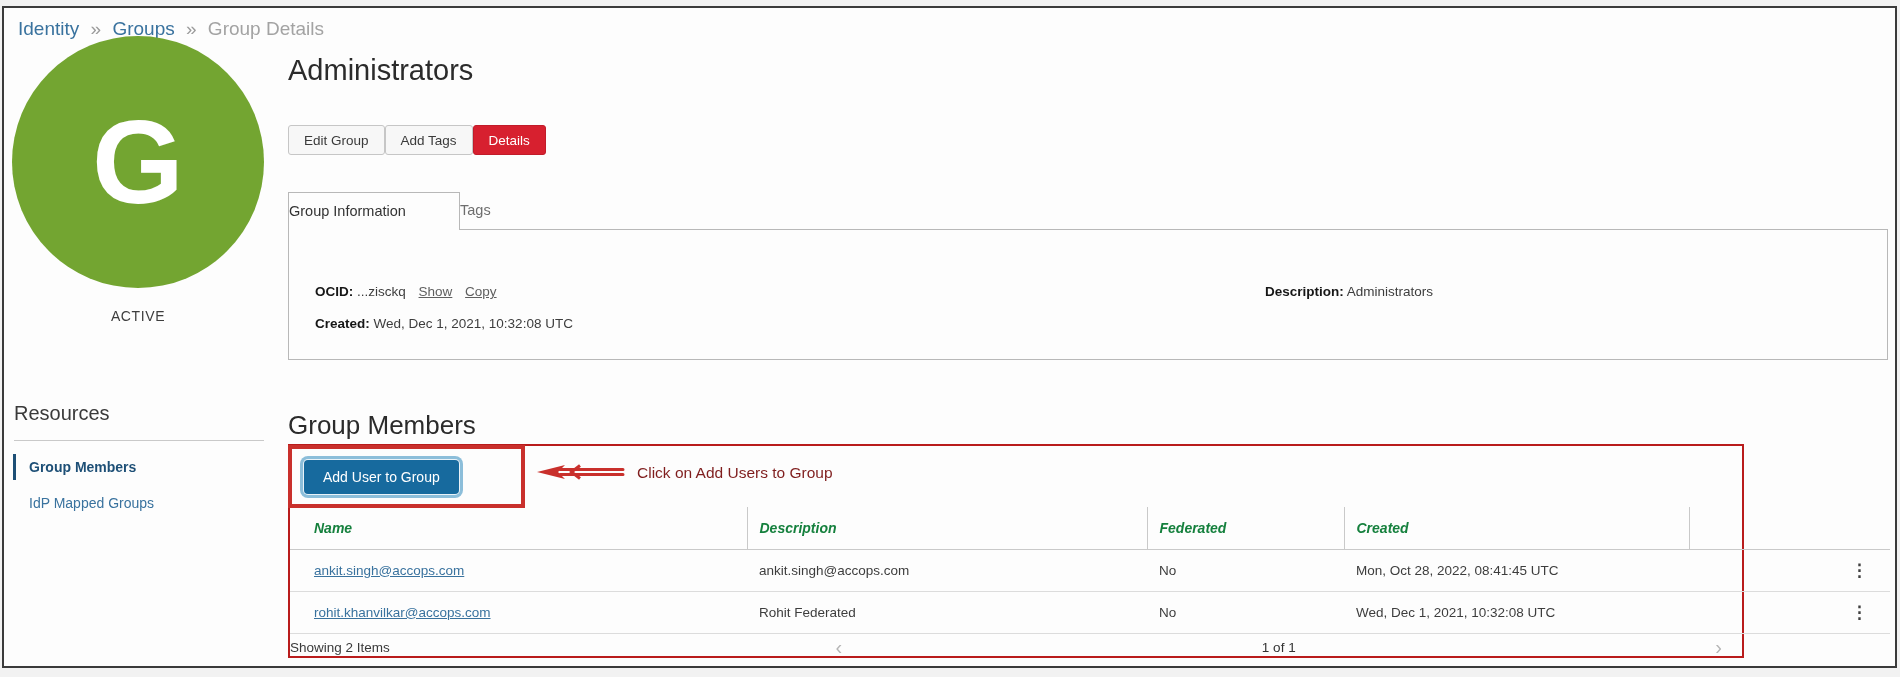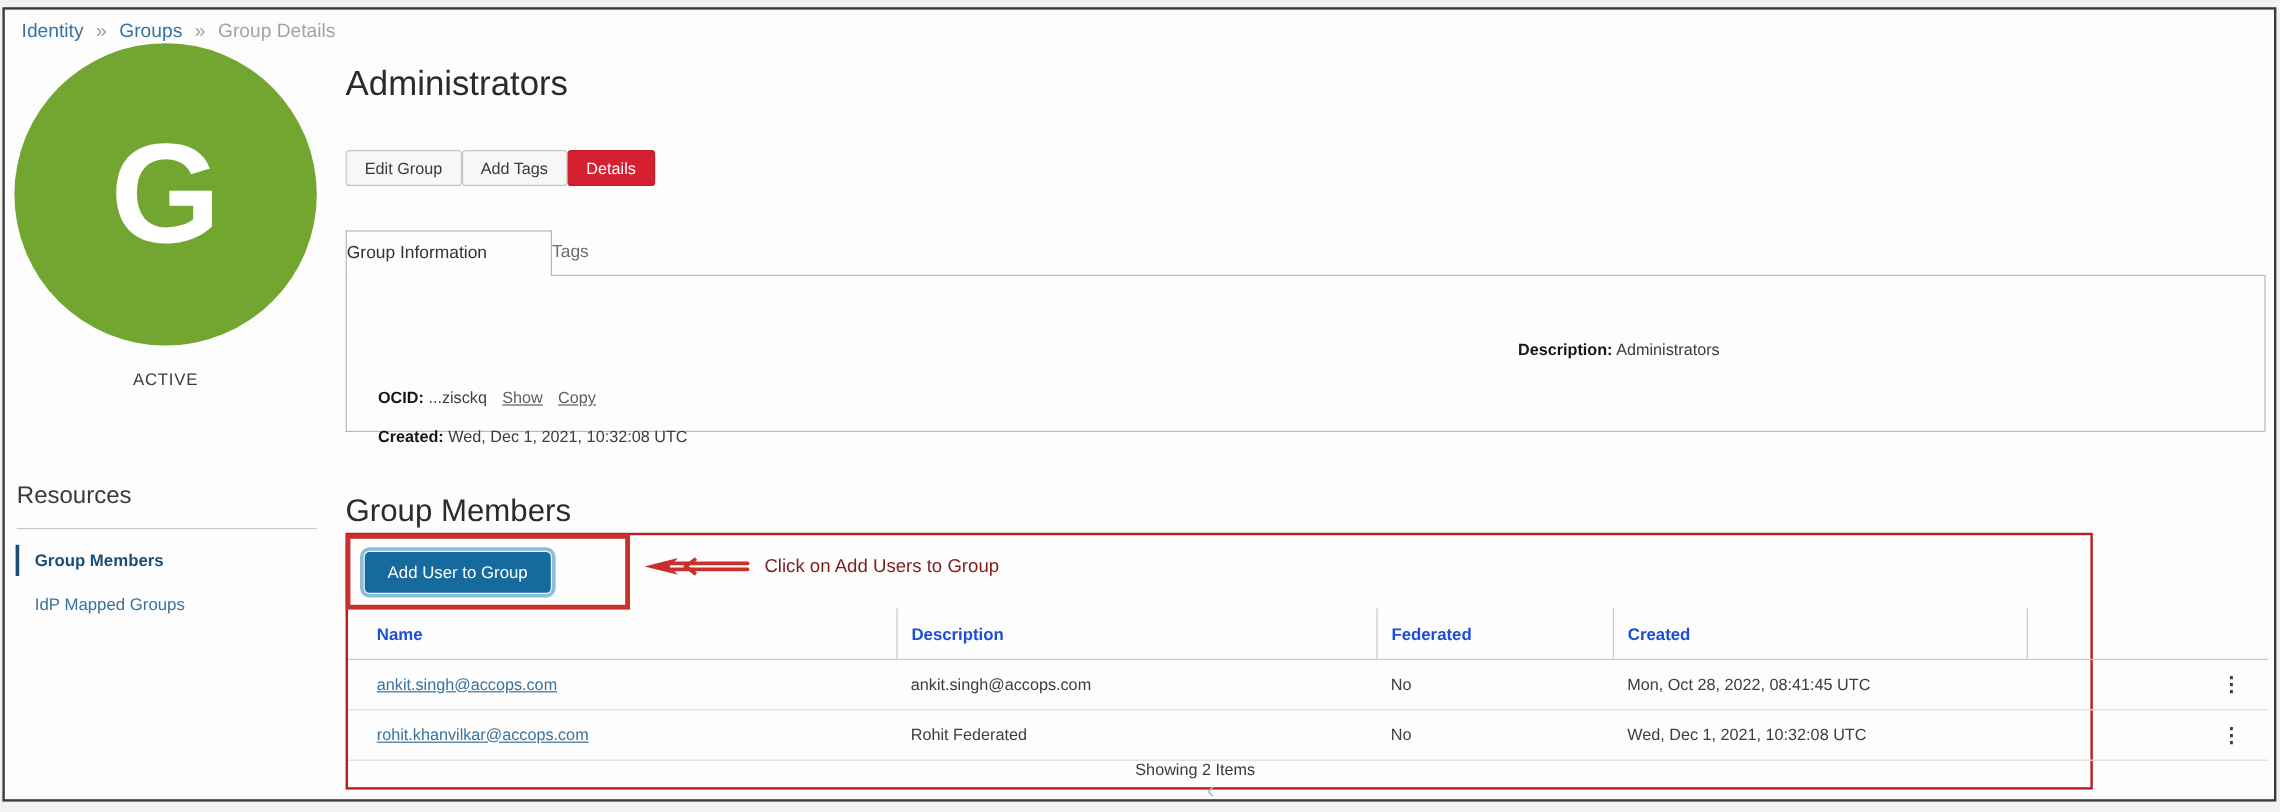--- a/index.html
+++ b/index.html
@@ -8,7 +8,7 @@
            border: 2px solid #3b3b3b; background: #fdfdfd; overflow: hidden; }
 
   
-  .breadcrumb { position: absolute; left: 14px; top: 10px; font-size: 16px; color: #9b9b9b; }
+  .breadcrumb { position: absolute; left: 14px; top: 10px; font-size: 19px; color: #9b9b9b; }
   .breadcrumb a { color: #39729e; text-decoration: none; cursor: pointer; }
   .breadcrumb .sep { color: #9b9b9b; margin: 0 6px; }
   .breadcrumb .current { color: #a3a3a3; }

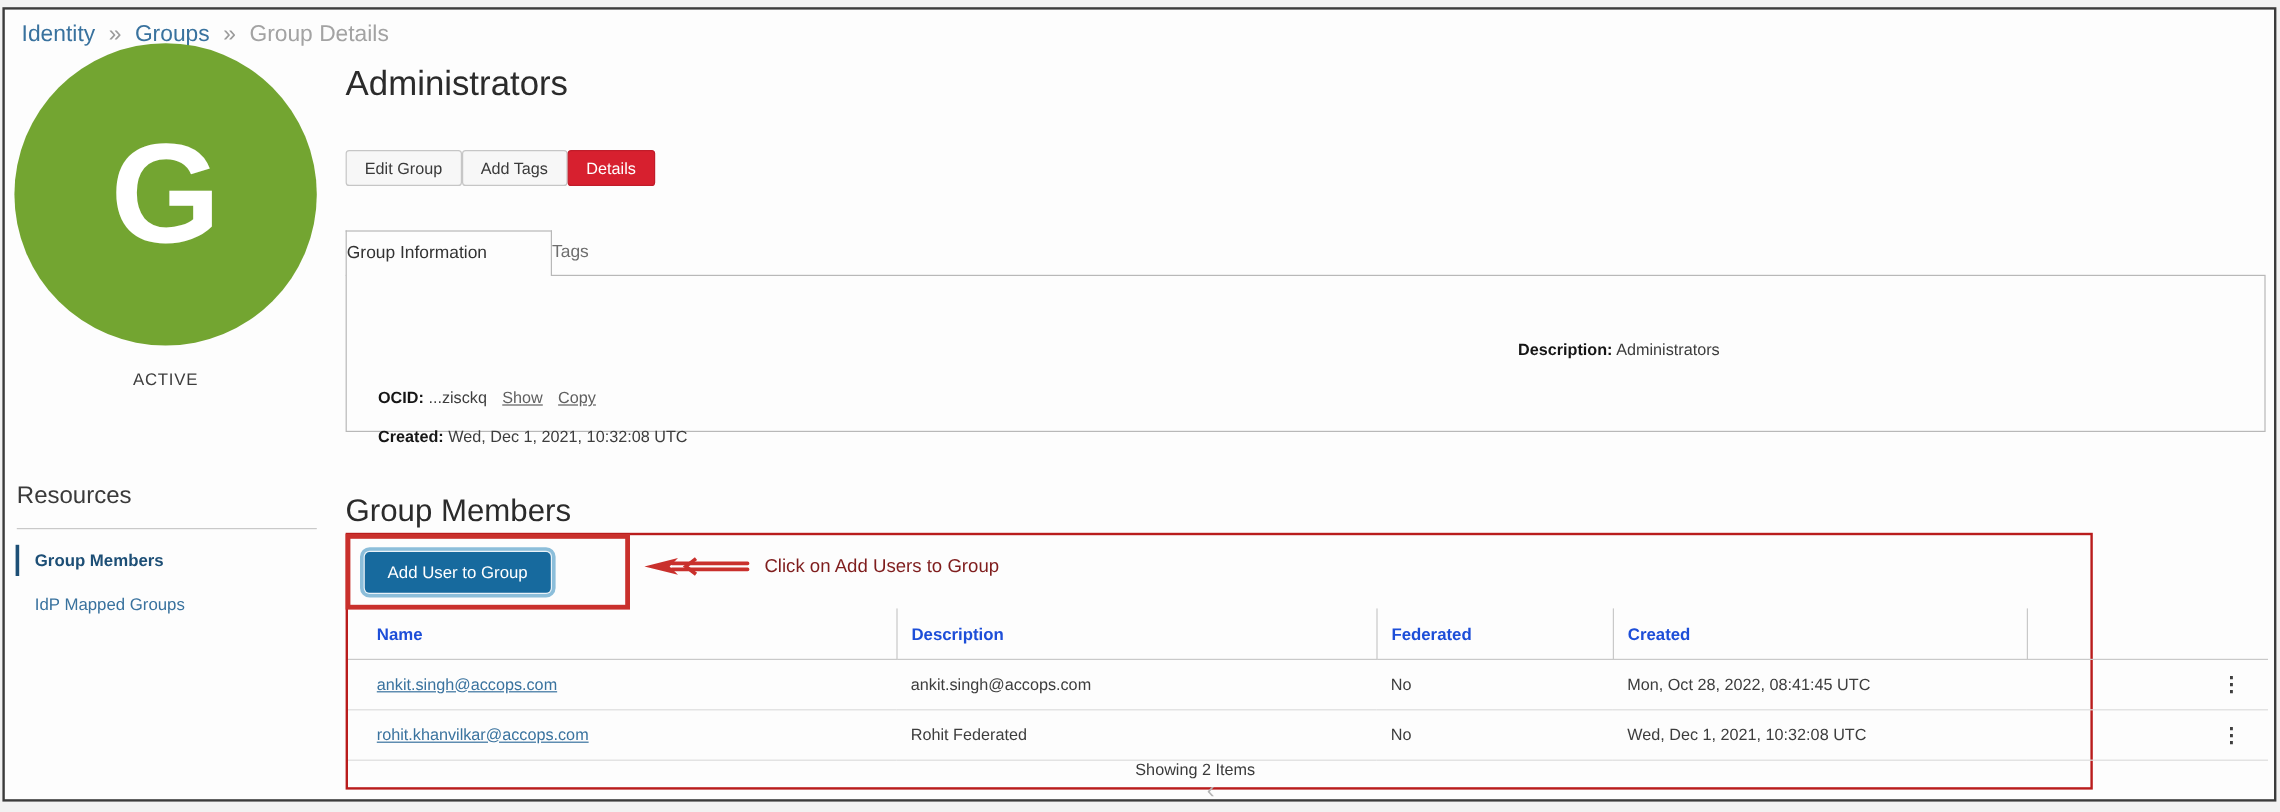--- a/index.html
+++ b/index.html
@@ -37,7 +37,7 @@
   
   .info-panel { position: absolute; left: 284px; top: 221px; width: 1600px; height: 131px;
                 border: 1px solid #b8b8b8; background: #fdfdfd; font-size: 13.5px; color: #3d3d3d; }
-  .info-left { position: absolute; left: 26px; top: 52px; margin-top: 40px; }
+  .info-left { position: absolute; left: 26px; top: 52px; }
   .info-right { position: absolute; left: 976px; top: 52px; }
   .info-row { margin-bottom: 12px; line-height: 20px; }
   .lbl { font-weight: bold; color: #161616; }

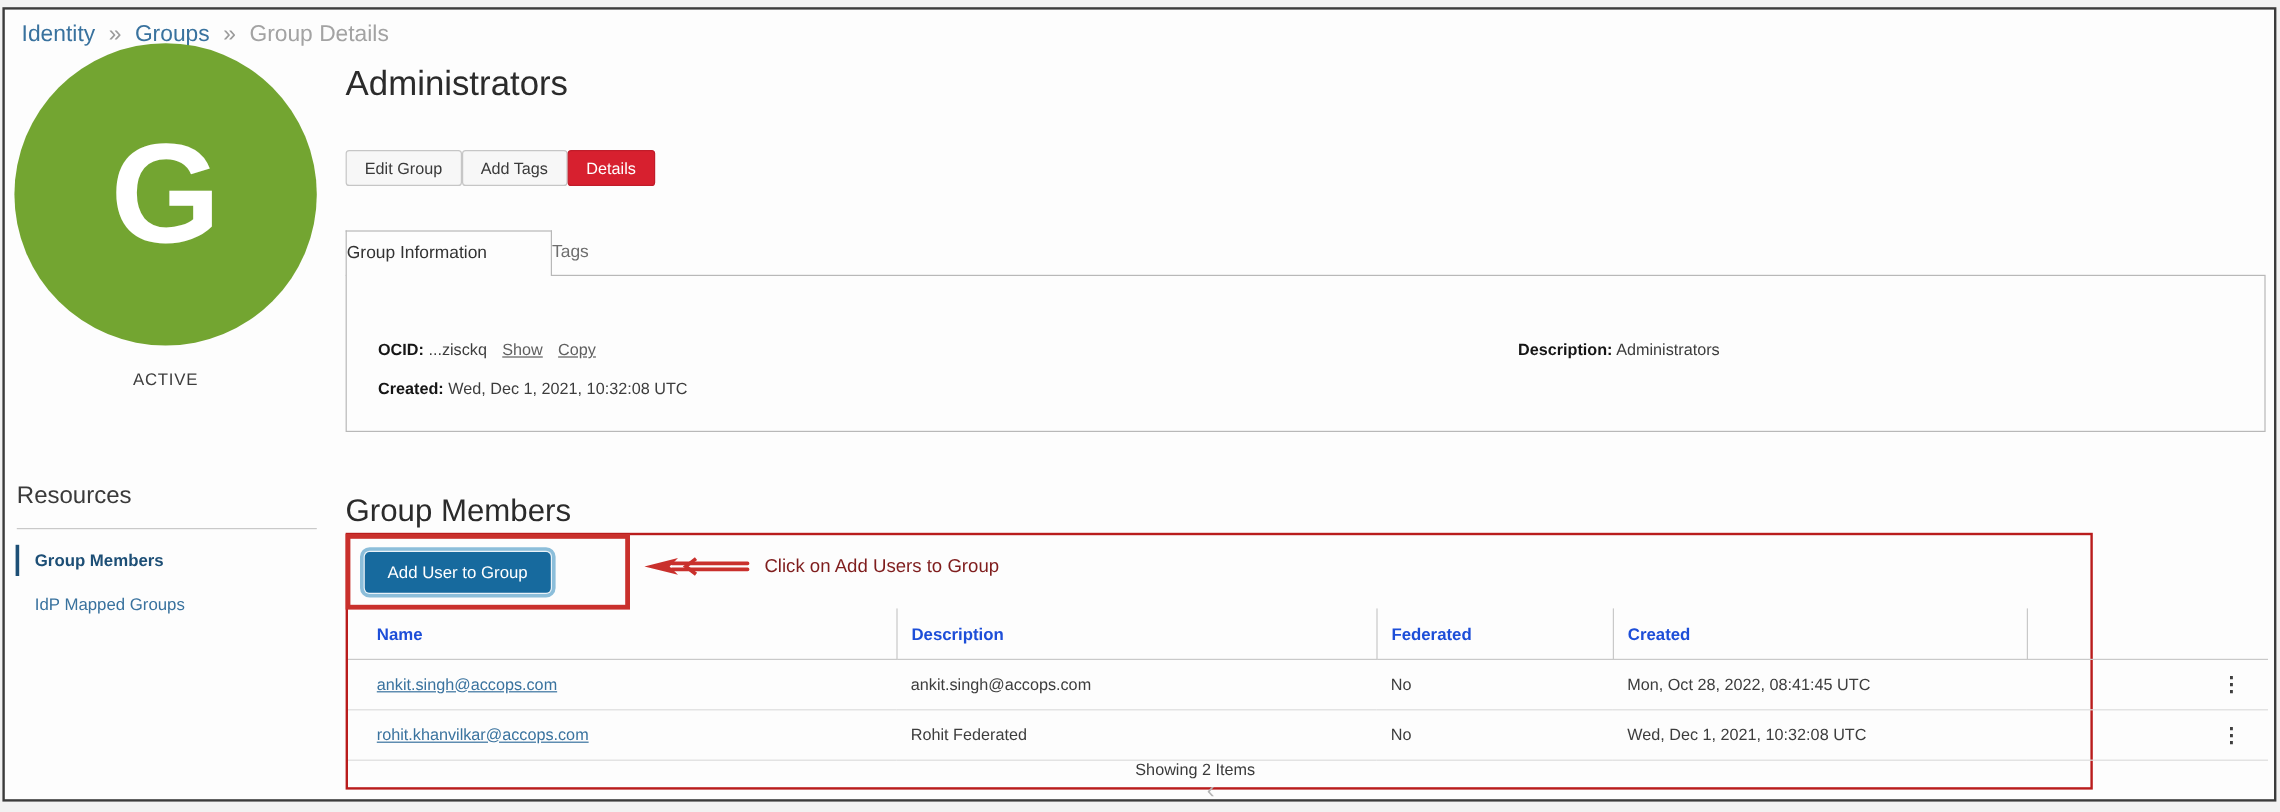--- a/index.html
+++ b/index.html
@@ -63,8 +63,8 @@
   table { width: 1600px; border-collapse: collapse; table-layout: fixed; font-size: 13.5px; }
   col.c1 { width: 457px; } col.c2 { width: 400px; } col.c3 { width: 197px; }
   col.c4 { width: 345px; } col.c5 { width: 201px; }
-  th { height: 42px; text-align: left; font-size: 14px; color: #1d4ed8; font-weight: bold;
-       border-bottom: 1px solid #c9c9c9; border-right: 1px solid #c9c9c9; padding-left: 12px; }
+  th { height: 42px; text-align: left; font-size: 14px; color: #15803d; font-weight: bold;
+       border-bottom: 1px solid #c9c9c9; border-right: 1px solid #c9c9c9; padding-left: 12px; font-style: italic; }
   th:first-child { padding-left: 24px; }
   th:last-child { border-right: none; }
   td { height: 42px; color: #3d3d3d; border-bottom: 1px solid #dcdcdc; padding-left: 12px; }

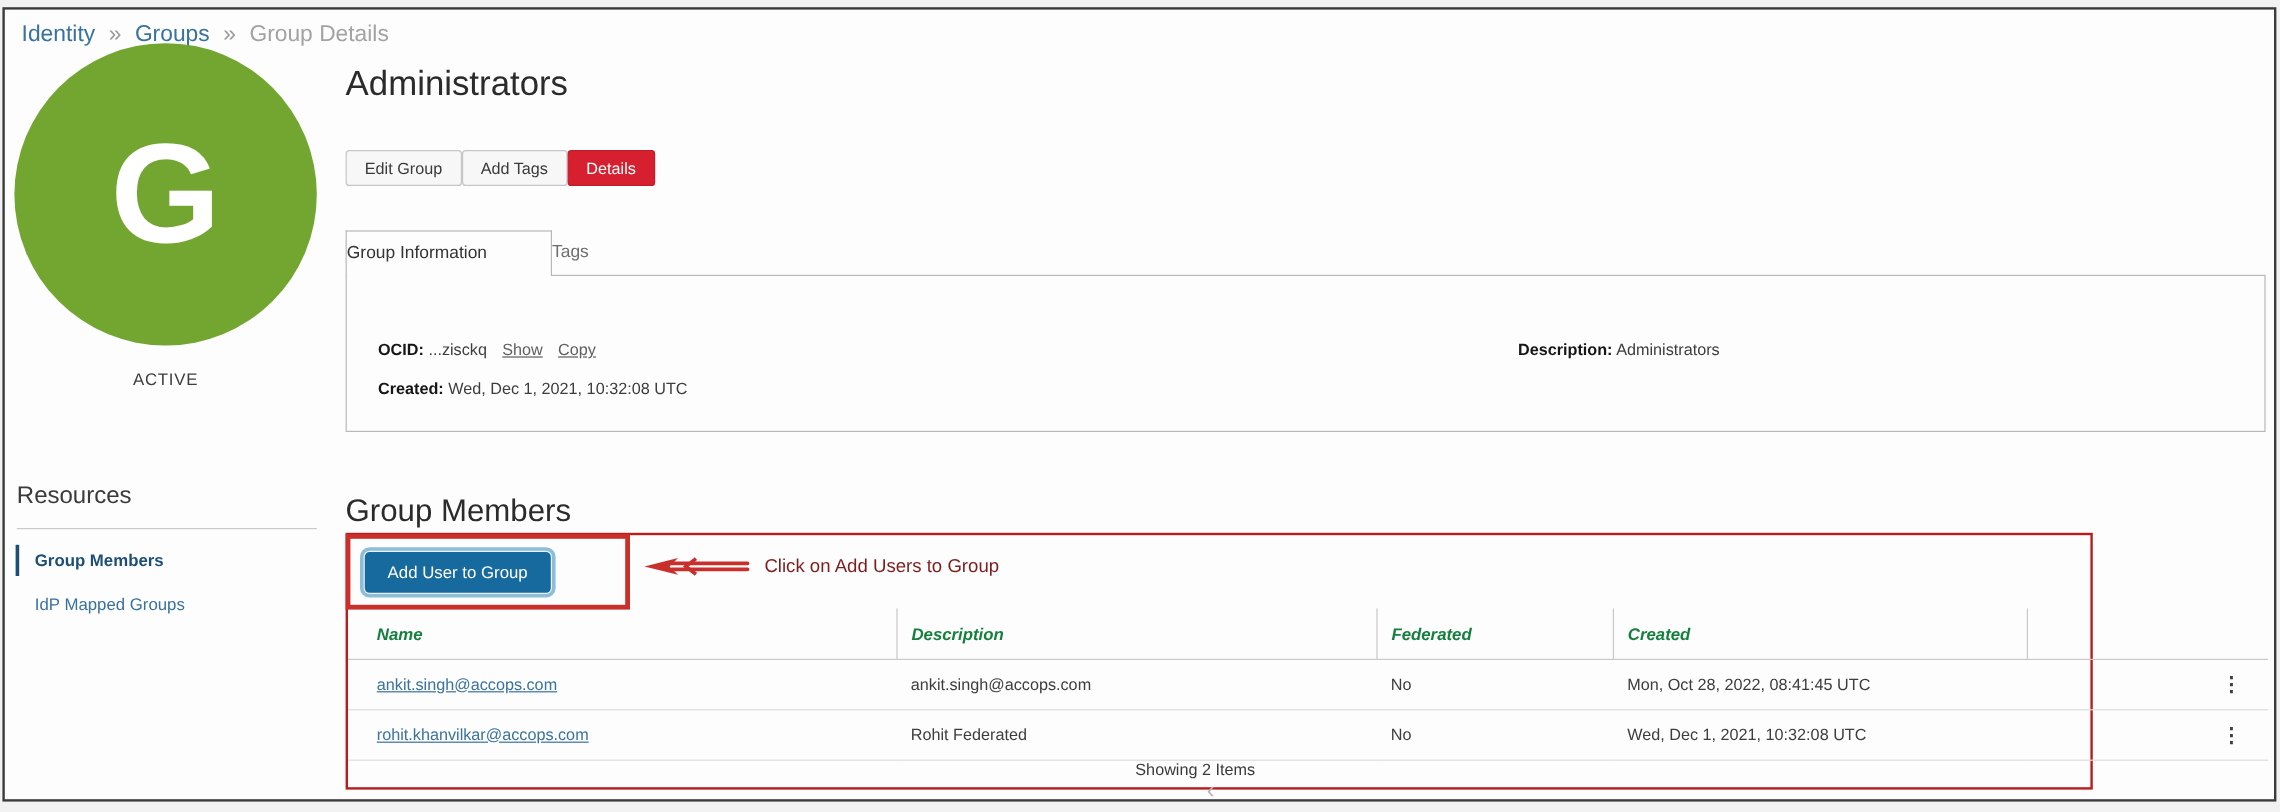--- a/index.html
+++ b/index.html
@@ -74,7 +74,7 @@
   .kebab { font-size: 17px; font-weight: bold; color: #3f3f3f; cursor: pointer; }
 
   .list-footer { height: 27px; display: flex; align-items: center; justify-content: space-between;
-                 padding-right: 14px; font-size: 13.5px; color: #3a3a3a; flex-direction: column; }
+                 padding-right: 14px; font-size: 13.5px; color: #3a3a3a; }
   .list-footer .showing { margin-right: 26px; }
   .pg-chevron { color: #b5b5b5; font-size: 20px; line-height: 1; cursor: pointer; padding: 0 6px; }
   .pg-page { color: #333; }

